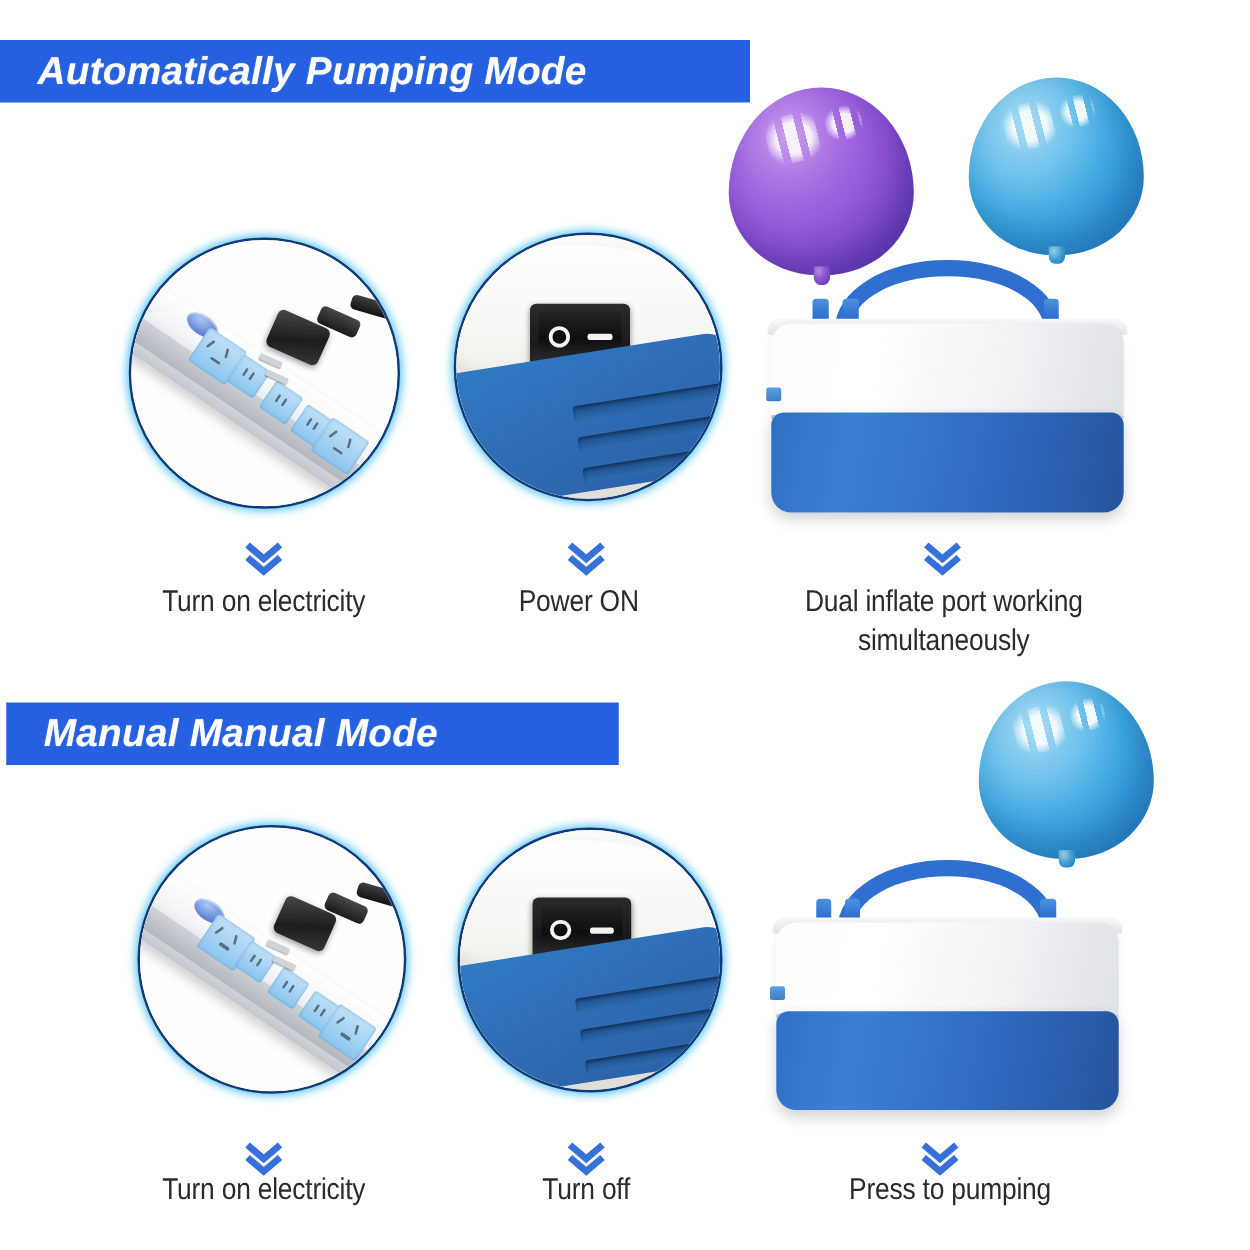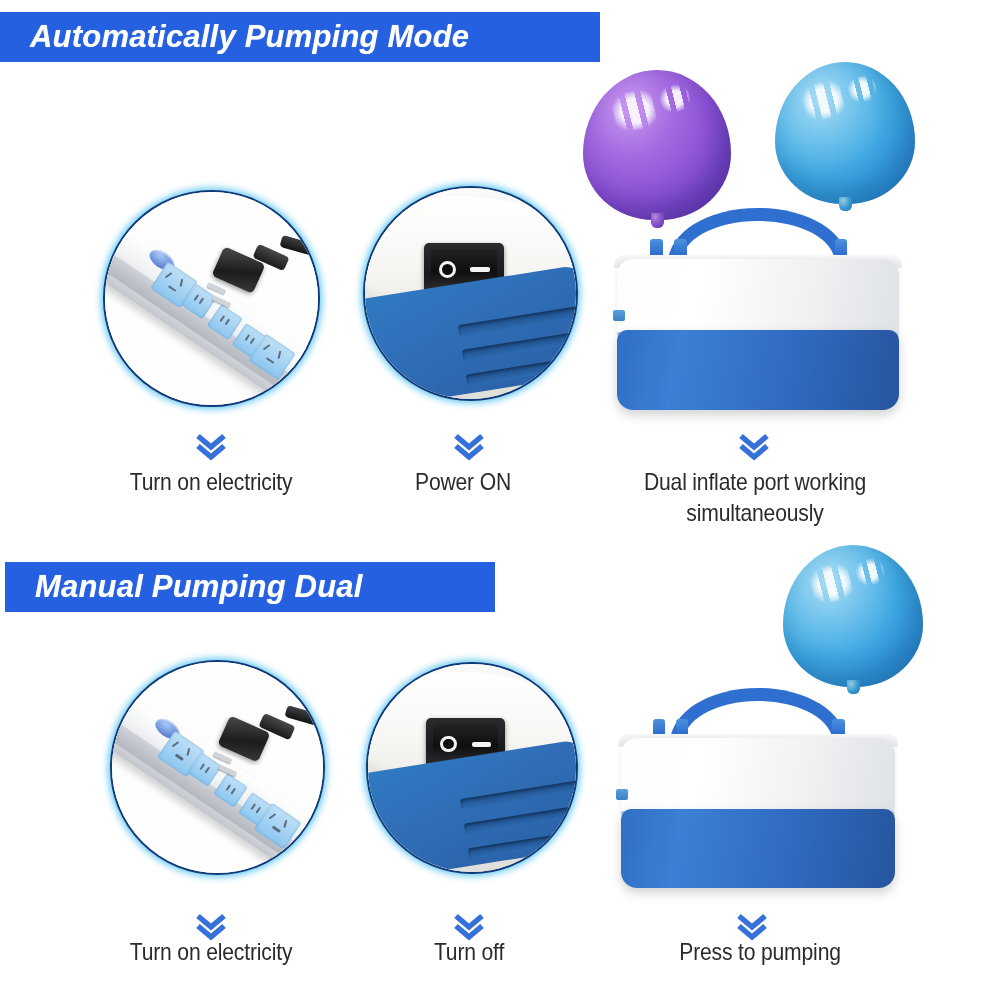--- a/index.html
+++ b/index.html
@@ -37,7 +37,7 @@
     white-space: nowrap;
     text-shadow: 0 0 1px rgba(255,255,255,0.5);
   }
-  #banner-auto { left: 0px; top: 12px; width: 600px; align-items: center; }
+  #banner-auto { left: 0px; top: 32px; width: 600px; align-items: center; }
   #banner-manual { left: 5px; top: 562px; width: 490px; }
 
   

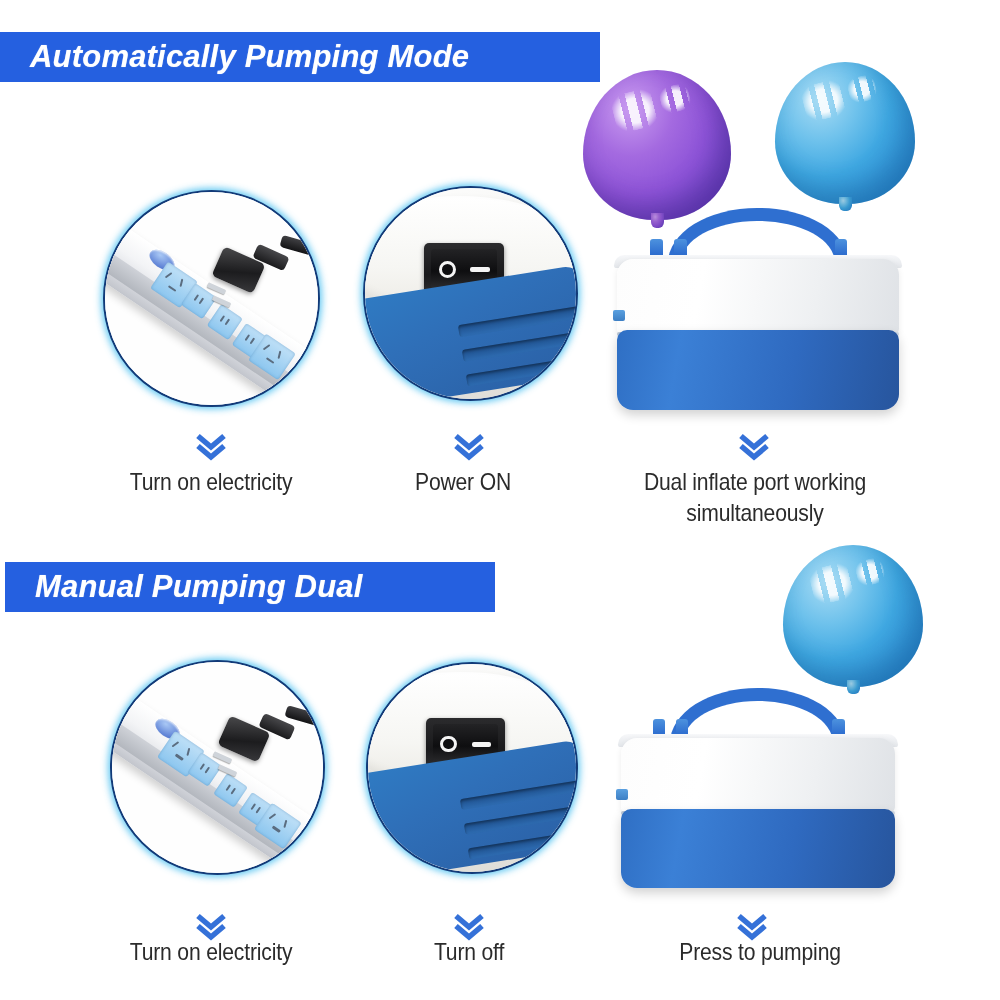--- a/index.html
+++ b/index.html
@@ -414,7 +414,7 @@
   </div>
 
   <div class="banner" id="banner-manual">
-    <span class="banner-label">Manual Pumping Dual</span>
+    <span class="banner-label">Manual Manual Mode</span>
   </div>
 
   <div class="bubble" style="left:110px; top:660px; width:215px; height:215px;">

